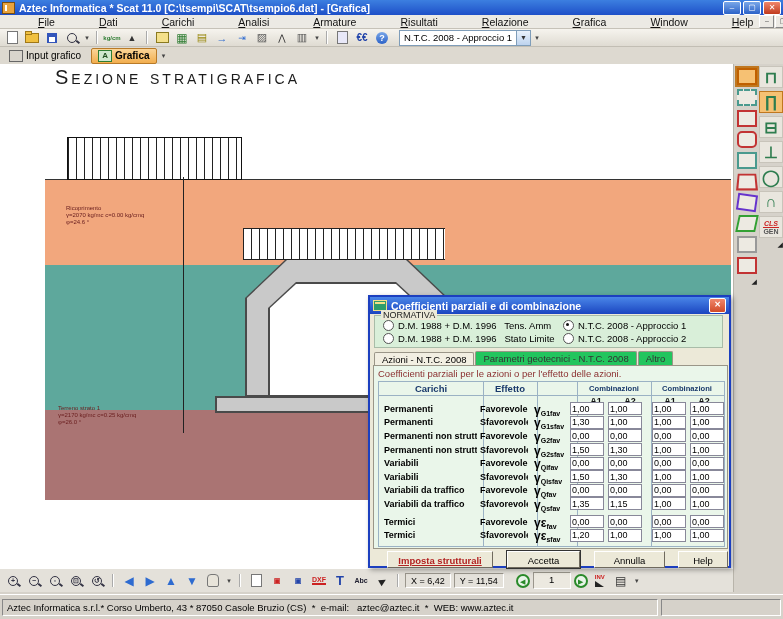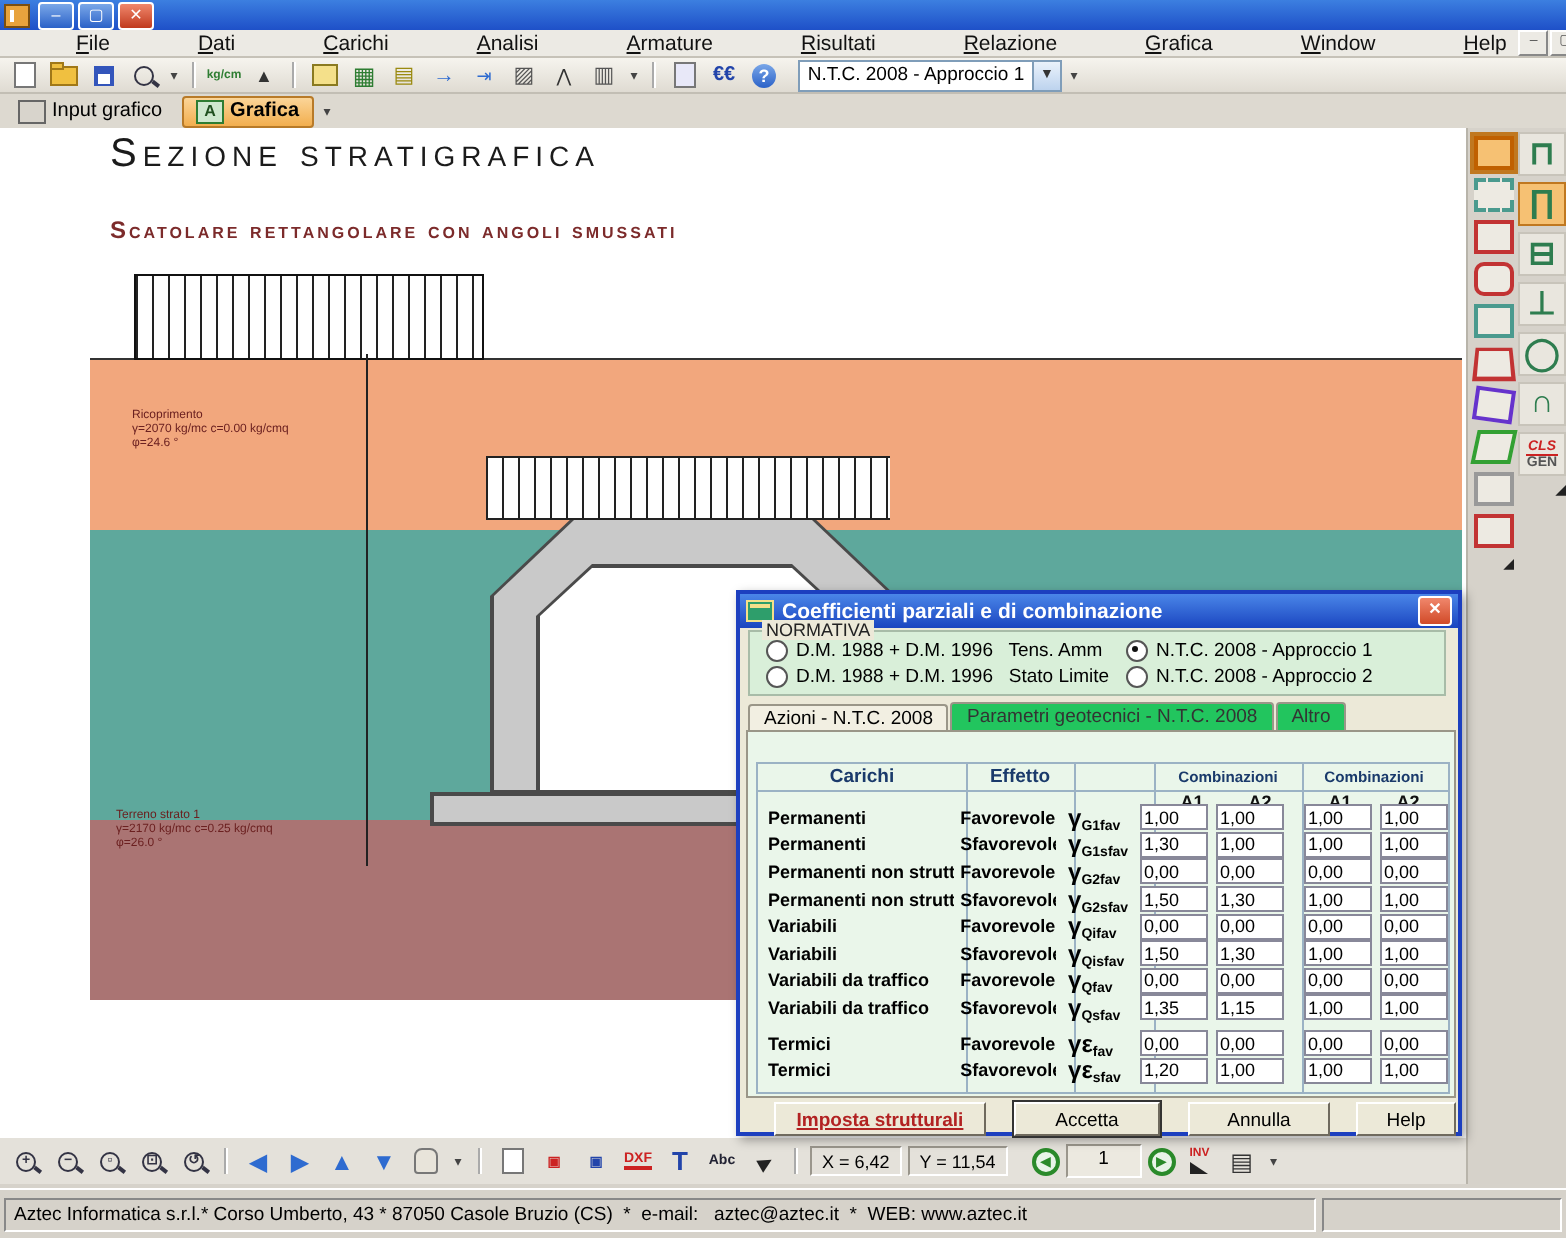--- a/index.html
+++ b/index.html
@@ -150,6 +150,7 @@
 
   <div class="titlebar">
     <div class="app-icon"></div>
+    <div class="title-text">Aztec Informatica * Scat 11.0 [C:\tsempi\SCAT\tsempio6.dat] - [Grafica]</div>
     <div class="win-btns">
       <div class="wbtn">–</div>
       <div class="wbtn">▢</div>

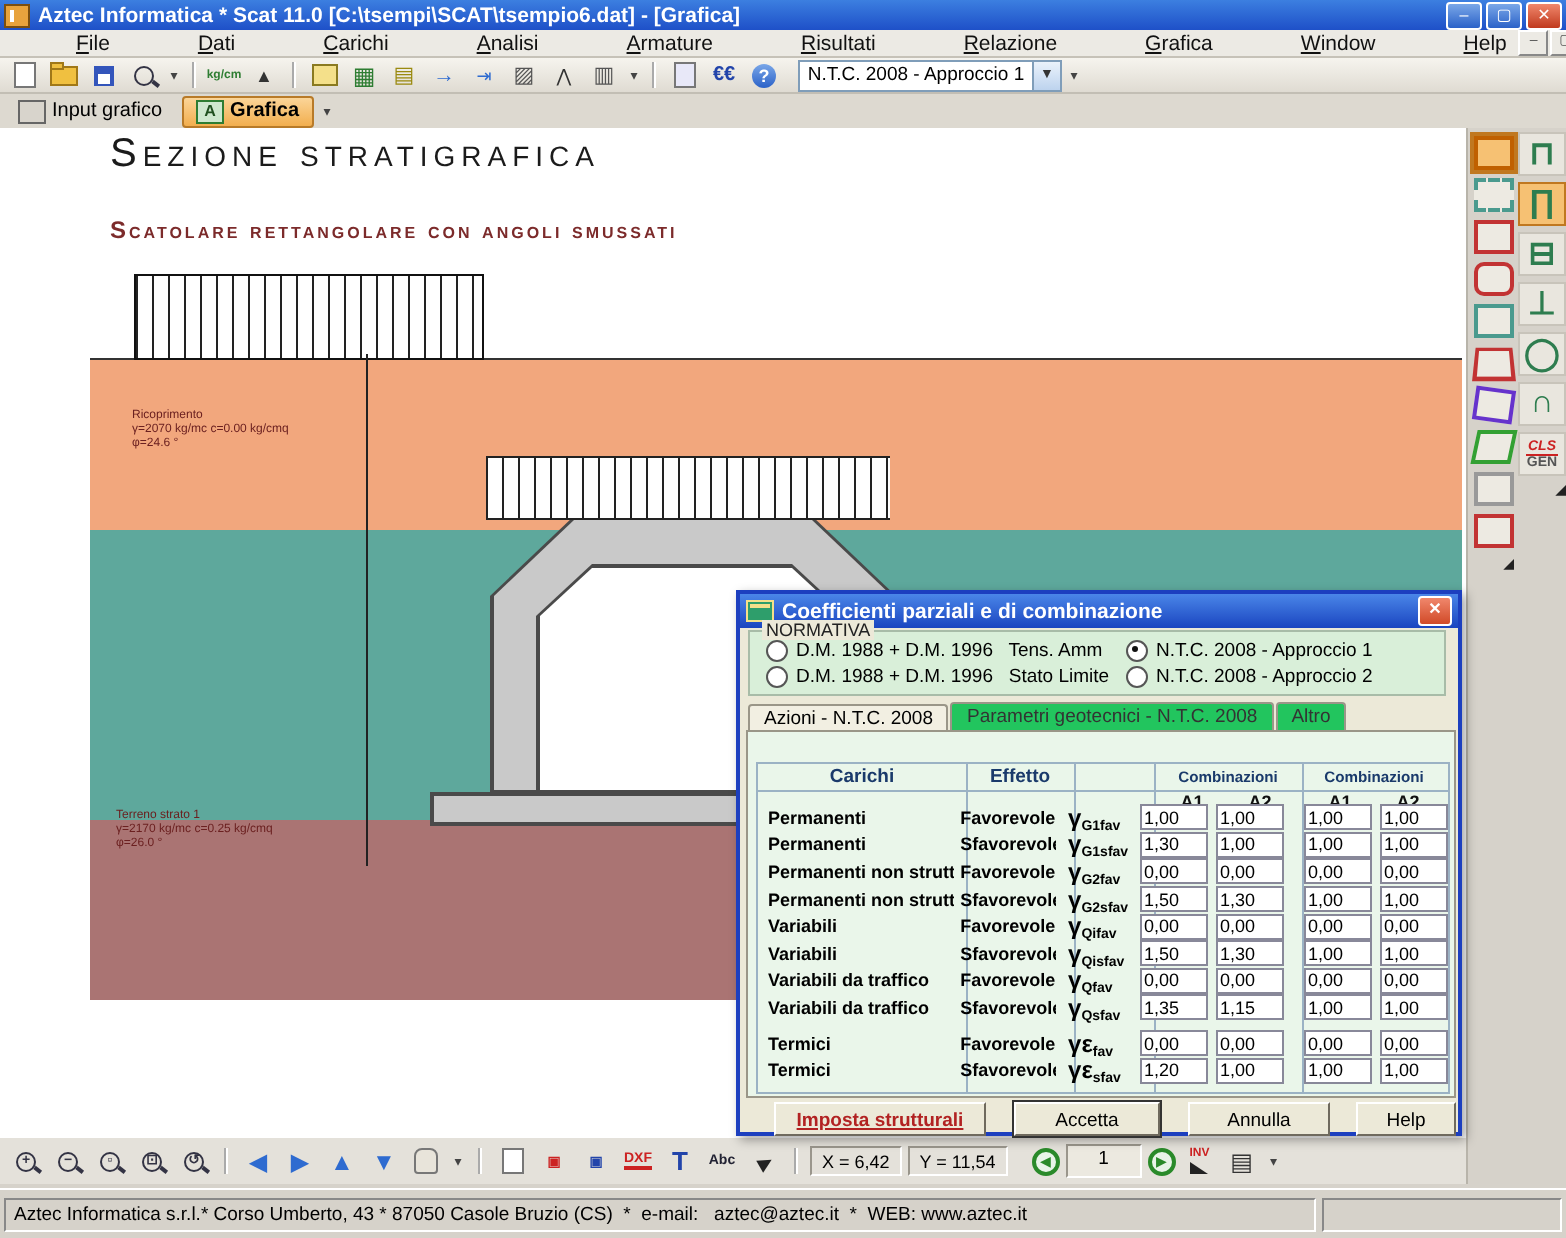--- a/index.html
+++ b/index.html
@@ -253,7 +253,6 @@
   </div>
 
   <div class="workspace">
-    <div class="cv-subtitle" style="top:44px">Scatolare rettangolare con angoli smussati</div>
 
     <div class="cv-title" style="top:2px">Sezione stratigrafica</div>
     <div class="layer layer-orange"></div>

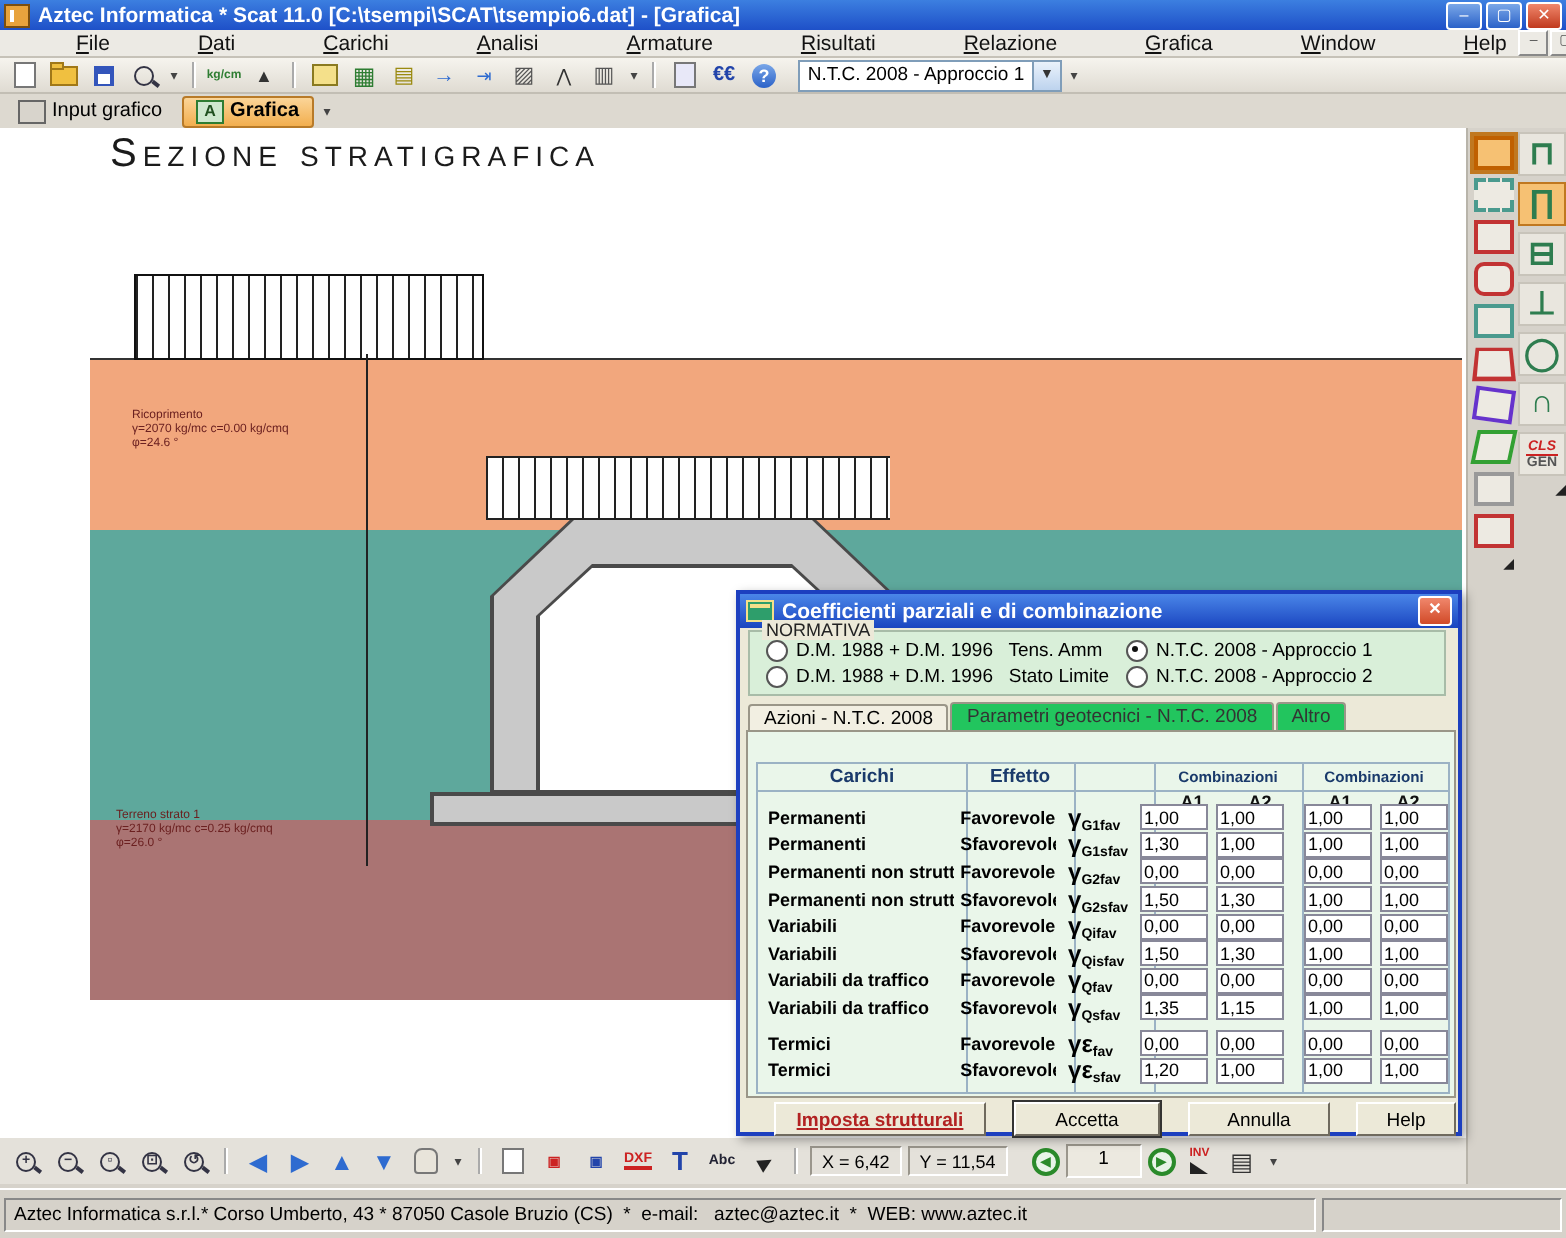--- a/index.html
+++ b/index.html
@@ -338,6 +338,7 @@
       </div>
 
       <div class="tab-page">
+        <div class="tp-caption">Coefficienti parziali per le azioni o per l'effetto delle azioni.</div>
         <div class="table-box">
           <div class="vline" style="left:104px"></div>
           <div class="vline" style="left:158px"></div>

